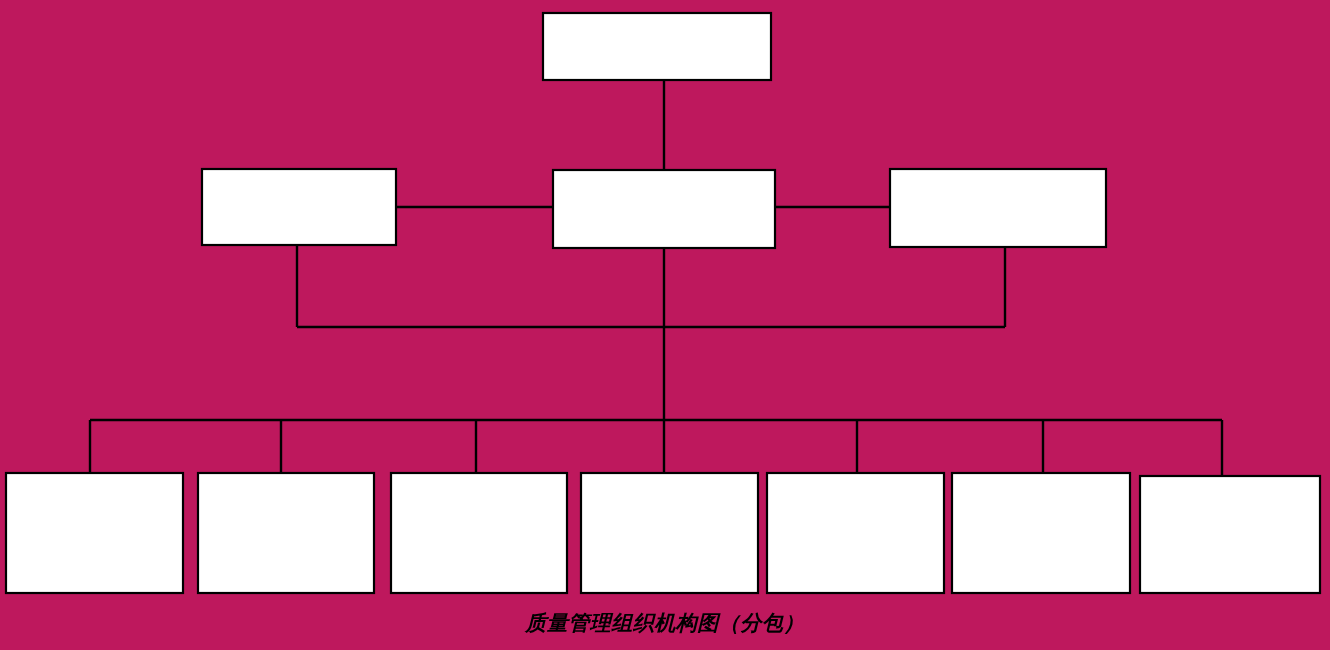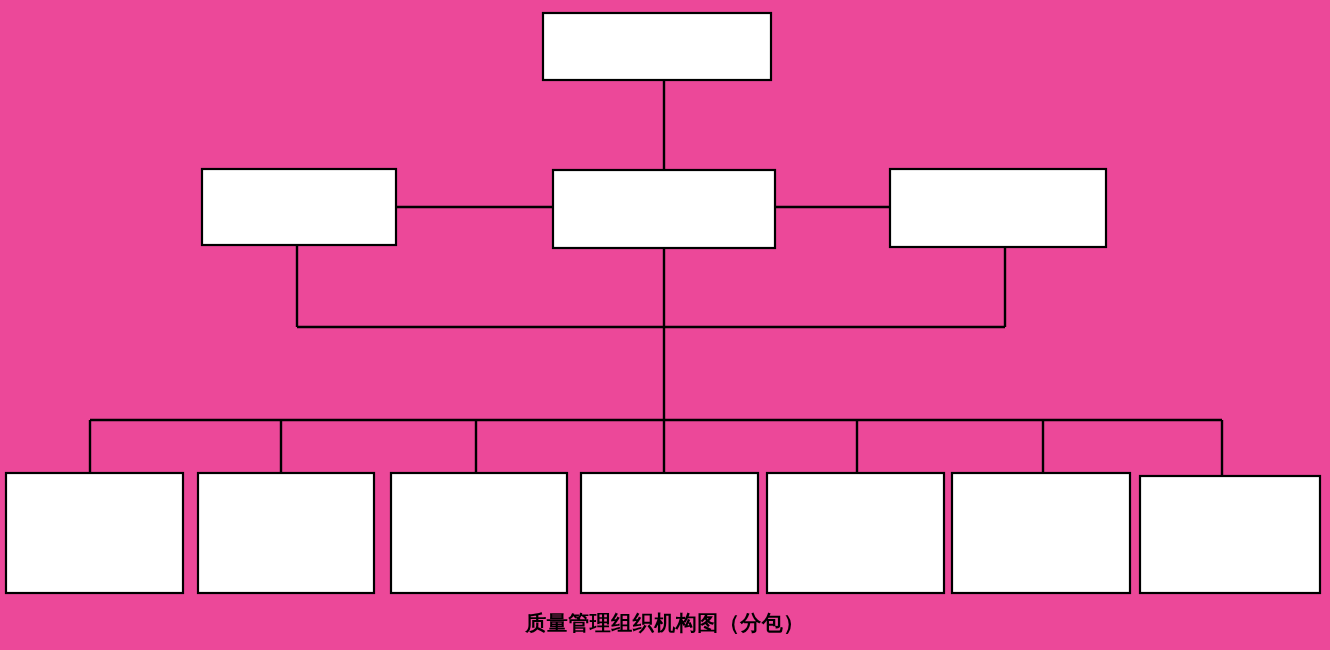--- a/index.html
+++ b/index.html
@@ -15,8 +15,9 @@
     position: relative;
     width: 1330px;
     height: 650px;
-    background: #ec4899;
+    background: #be185d;
     overflow: hidden;
+    font-style: italic;
   }
   #org-svg {
     position: absolute;

